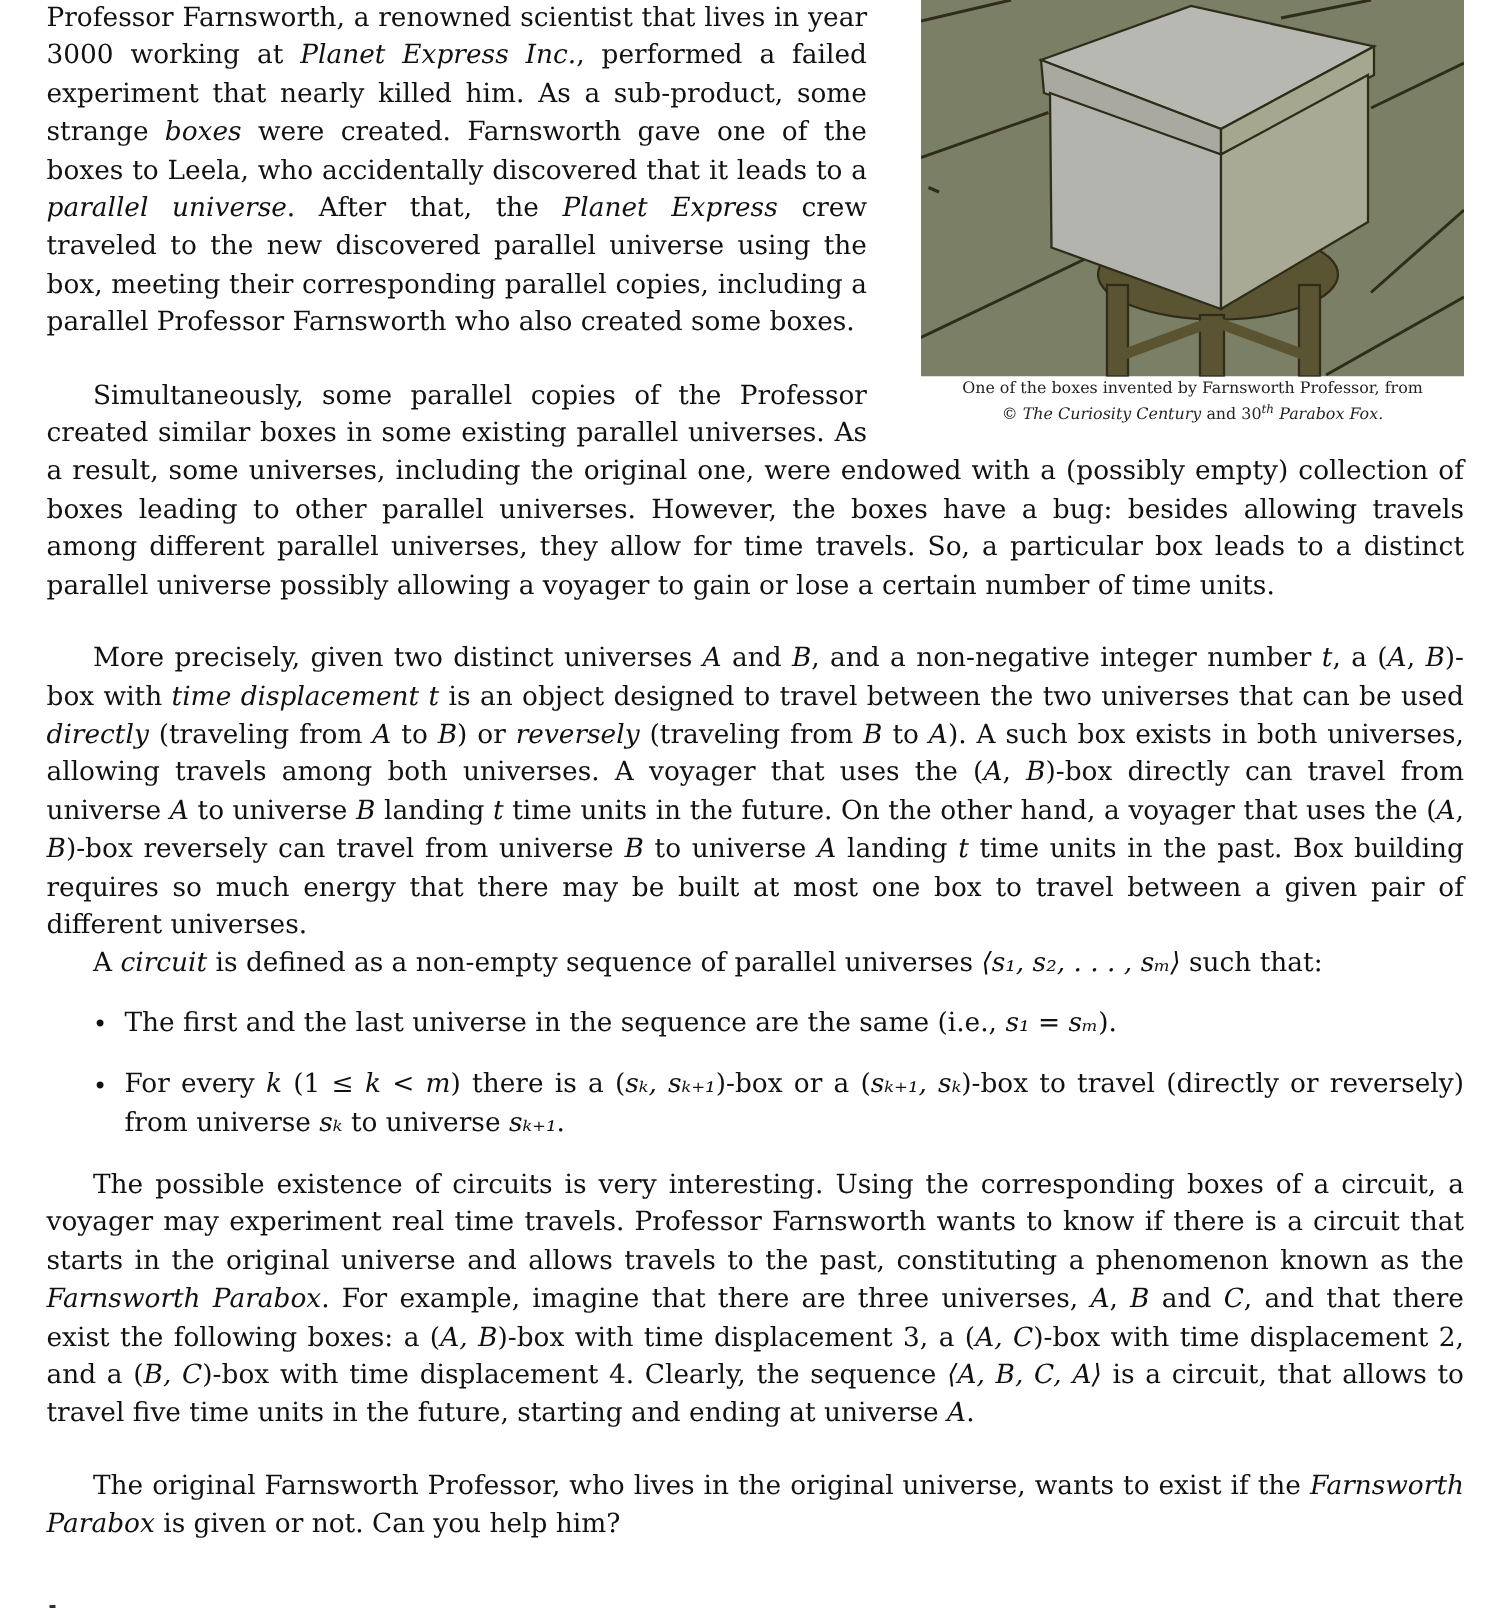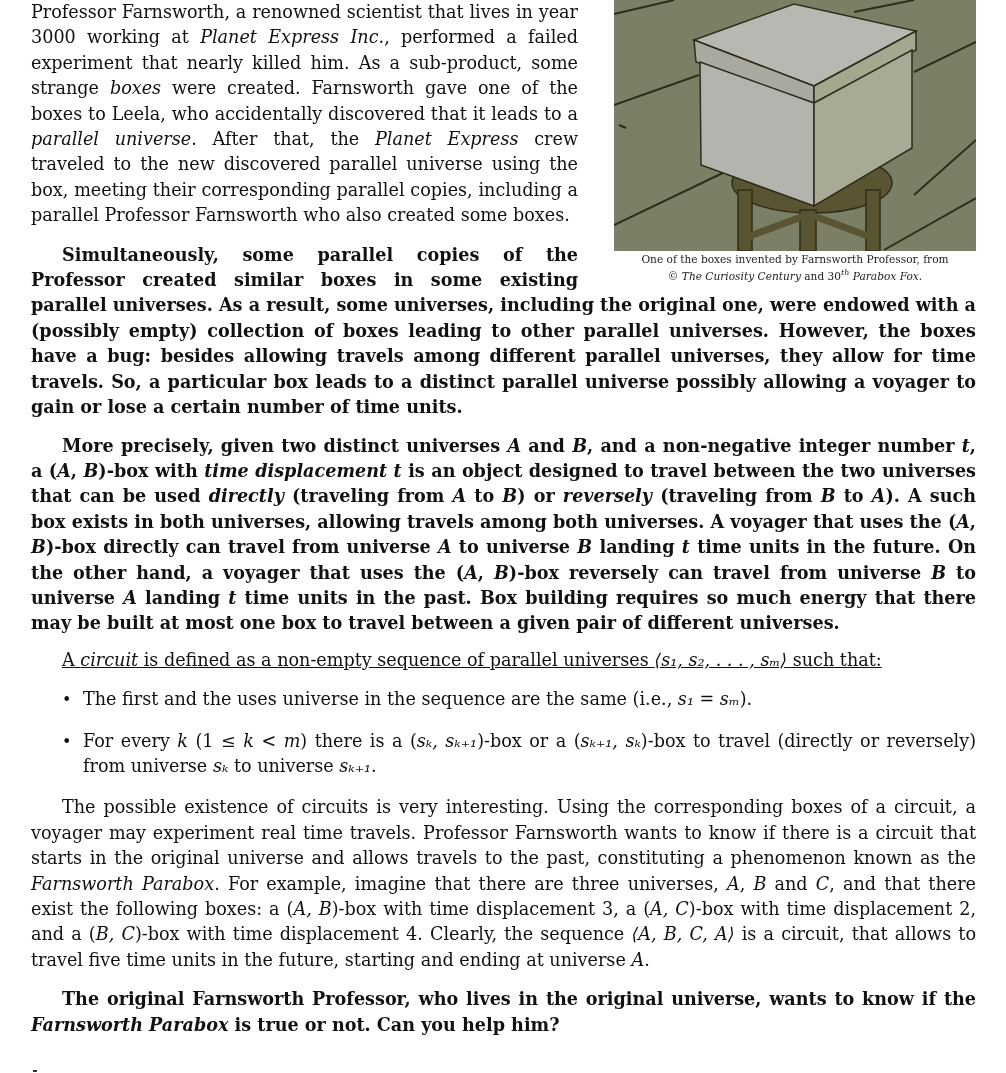--- a/index.html
+++ b/index.html
@@ -14,7 +14,7 @@
   .m { font-style: italic; }
   p { margin: 0; }
   .indent { text-indent: 31px; }
-  .gap { margin-top: 13px; font-weight: bold; }
+  .gap { margin-top: 23px; }
   .figure {
     float: right; width: 362px; margin: 0 0 4px 20px;
     text-align: center;

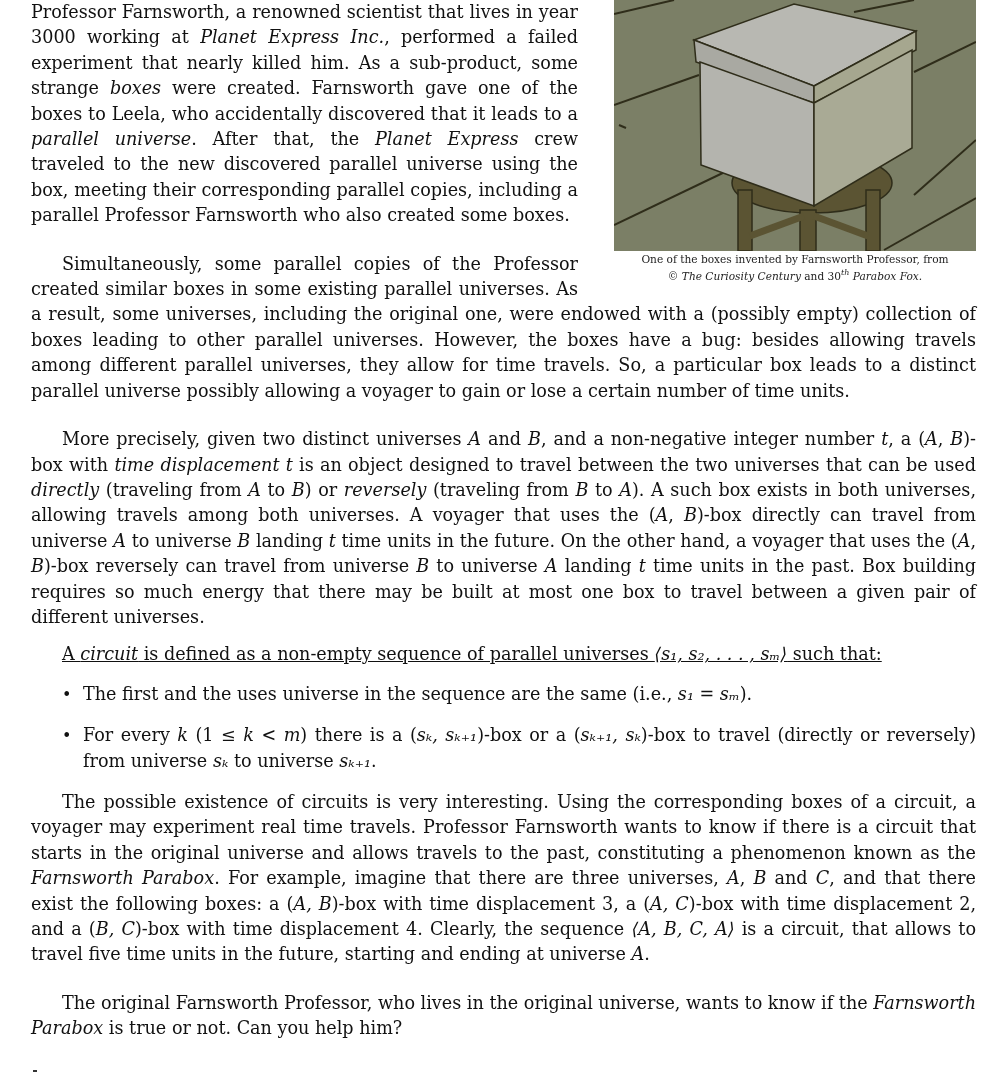--- a/index.html
+++ b/index.html
@@ -28,7 +28,7 @@
   }
   .caption .it { font-style: italic; }
   .caption sup { font-size: 8px; font-style: italic; }
-  .circuit-def { margin-top: 12px; padding-left: 31px; text-decoration: underline; }
+  .circuit-def { margin-top: 0; padding-left: 31px; }
   ul.conds { list-style: none; margin: 14px 0 0 0; padding: 0; }
   ul.conds li { position: relative; padding-left: 52px; margin-bottom: 16px; }
   ul.conds li .bullet {

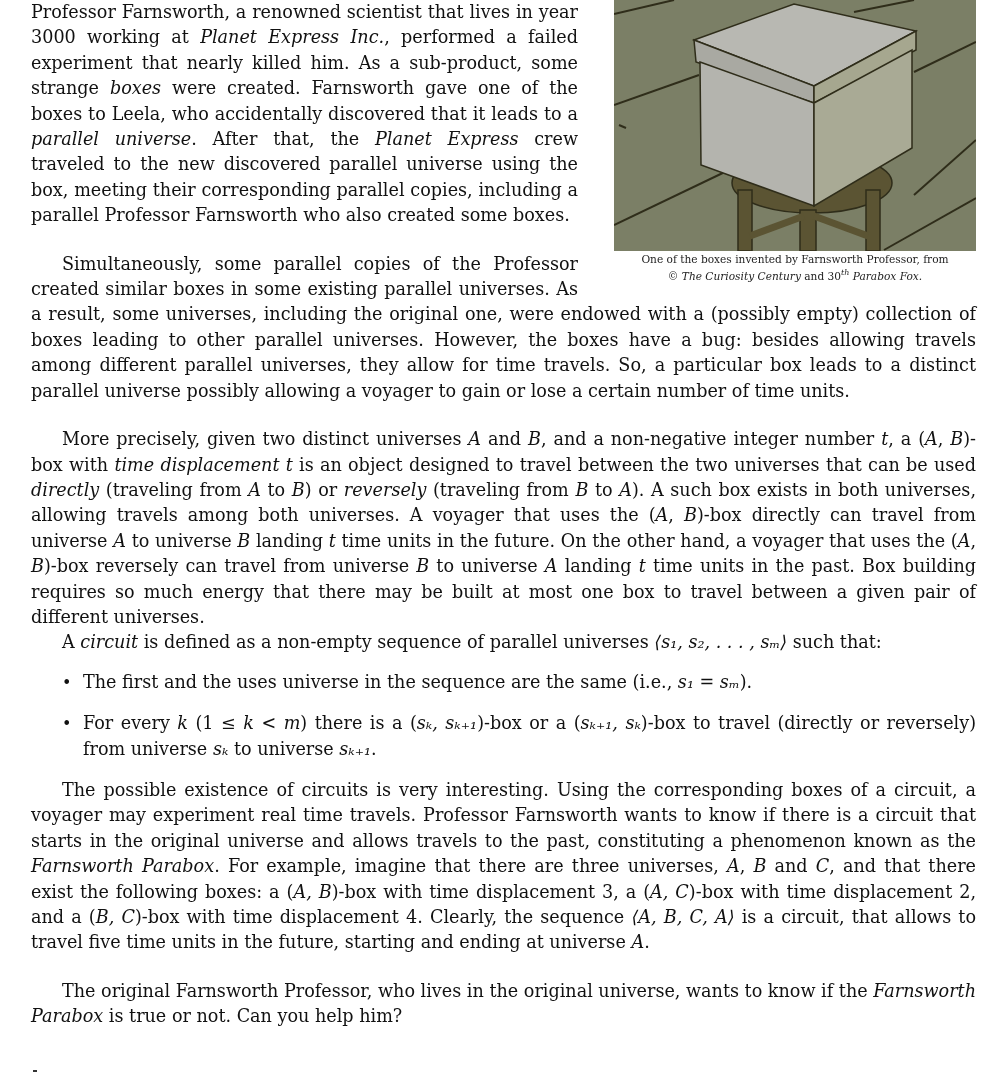--- a/index.html
+++ b/index.html
@@ -92,7 +92,7 @@
   <p class="circuit-def"><span>A </span><i>circuit</i><span> is defined as a non-empty sequence of parallel universes </span><span class="m">⟨s₁, s₂, . . . , sₘ⟩</span><span> such that:</span></p>
 
   <ul class="conds">
-    <li><span class="bullet">•</span><span>The first and the uses universe in the sequence are the same (i.e., </span><span class="m">s₁ = sₘ</span><span>).</span></li>
+    <li><span class="bullet">•</span><span>The first and the last universe in the sequence are the same (i.e., </span><span class="m">s₁ = sₘ</span><span>).</span></li>
     <li><span class="bullet">•</span><span>For every </span><span class="m">k</span><span> (1 ≤ </span><span class="m">k</span><span> &lt; </span><span class="m">m</span><span>) there is a (</span><span class="m">sₖ, sₖ₊₁</span><span>)-box or a (</span><span class="m">sₖ₊₁, sₖ</span><span>)-box to travel (directly or reversely) from universe </span><span class="m">sₖ</span><span> to universe </span><span class="m">sₖ₊₁</span><span>.</span></li>
   </ul>
 

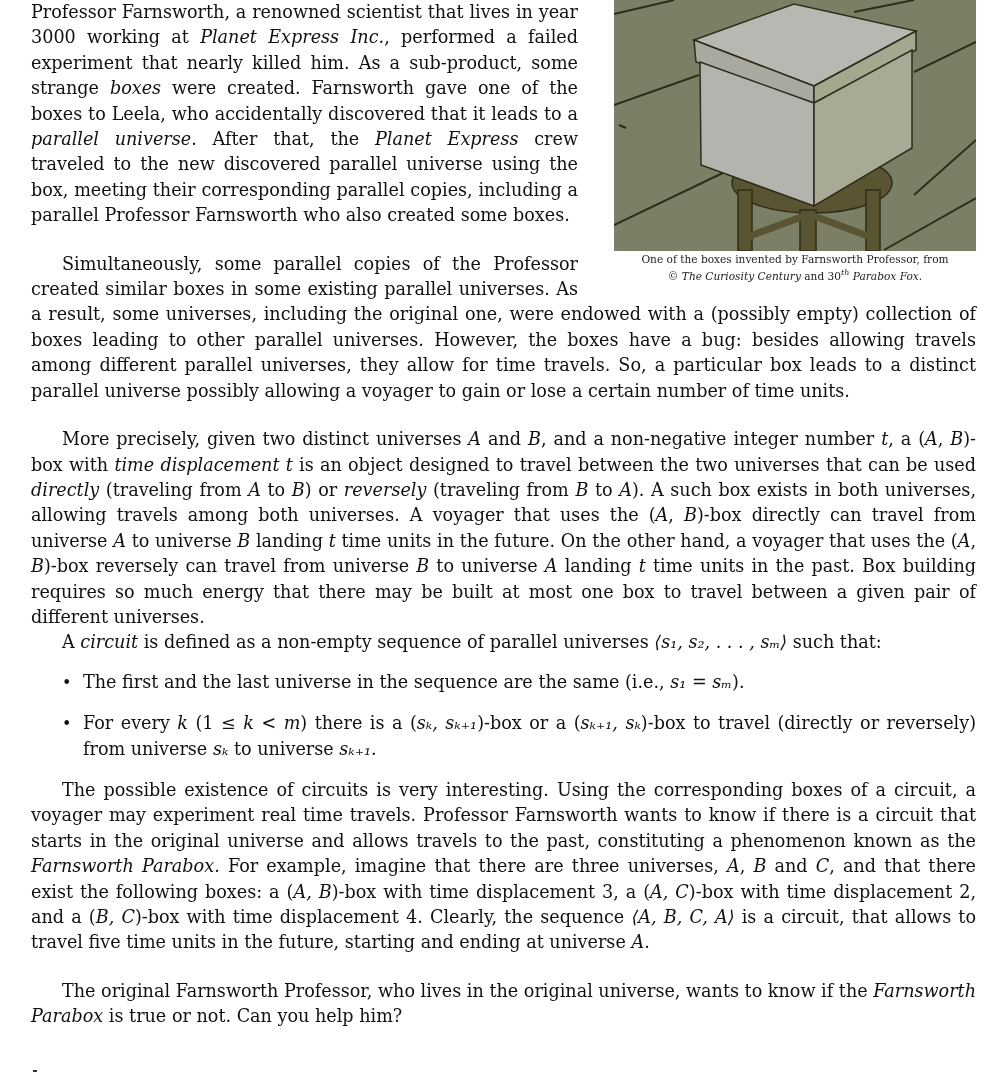--- a/index.html
+++ b/index.html
@@ -98,7 +98,7 @@
 
   <p class="indent"><span>The possible existence of circuits is very interesting.  Using the corresponding boxes of a circuit, a voyager may experiment real time travels. Professor Farnsworth wants to know if there is a circuit that starts in the original universe and allows travels to the past, constituting a phenomenon known as the </span><i>Farnsworth Parabox</i><span>. For example, imagine that there are three universes, </span><span class="m">A</span><span>, </span><span class="m">B</span><span> and </span><span class="m">C</span><span>, and that there exist the following boxes: a (</span><span class="m">A, B</span><span>)-box with time displacement 3, a (</span><span class="m">A, C</span><span>)-box with time displacement 2, and a (</span><span class="m">B, C</span><span>)-box with time displacement 4.  Clearly, the sequence </span><span class="m">⟨A, B, C, A⟩</span><span> is a circuit, that allows to travel five time units in the future, starting and ending at universe </span><span class="m">A</span><span>.</span></p>
 
-  <p class="indent gap"><span>The original Farnsworth Professor, who lives in the original universe, wants to know if the </span><i>Farnsworth Parabox</i><span> is true or not. Can you help him?</span></p>
+  <p class="indent gap"><span>The original Farnsworth Professor, who lives in the original universe, wants to exist if the </span><i>Farnsworth Parabox</i><span> is true or not. Can you help him?</span></p>
 </div>
 
 <div class="stray"></div>

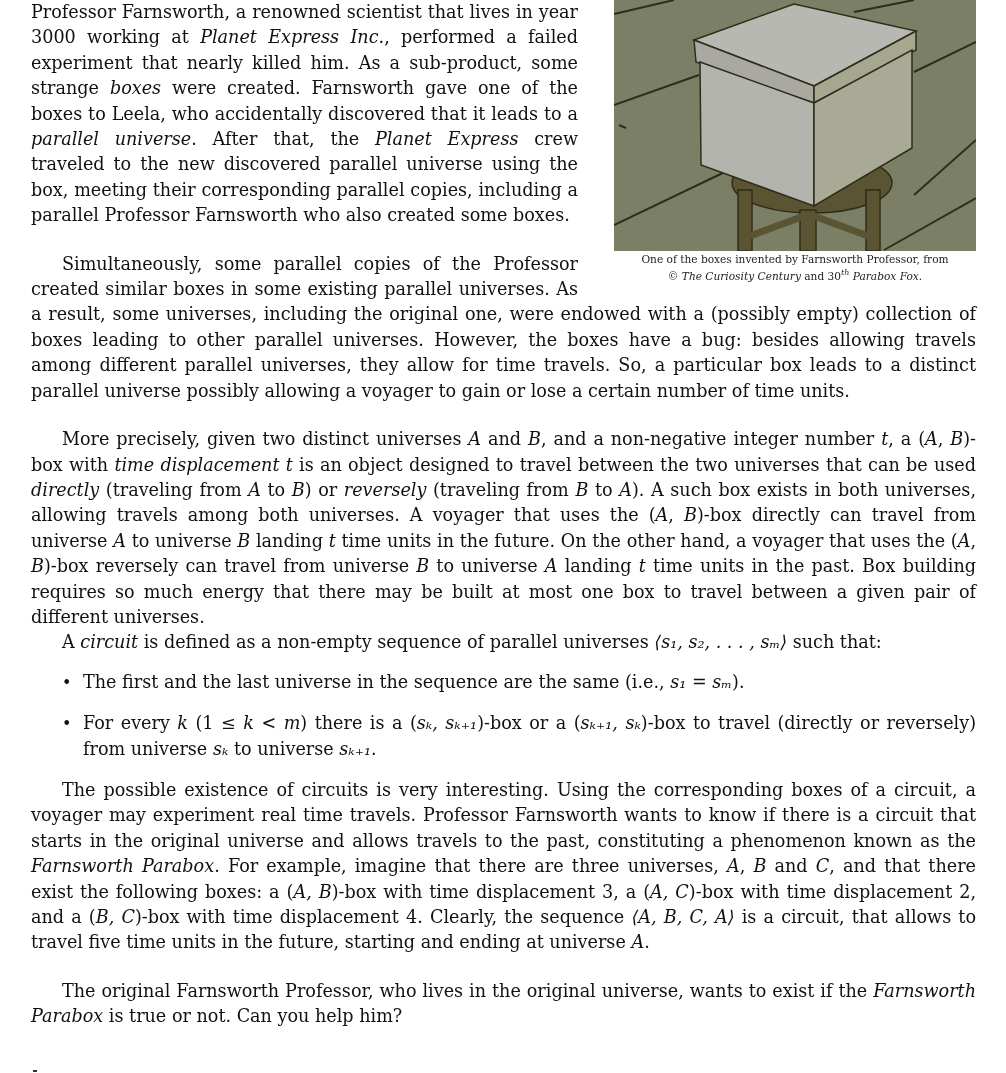--- a/index.html
+++ b/index.html
@@ -98,7 +98,7 @@
 
   <p class="indent"><span>The possible existence of circuits is very interesting.  Using the corresponding boxes of a circuit, a voyager may experiment real time travels. Professor Farnsworth wants to know if there is a circuit that starts in the original universe and allows travels to the past, constituting a phenomenon known as the </span><i>Farnsworth Parabox</i><span>. For example, imagine that there are three universes, </span><span class="m">A</span><span>, </span><span class="m">B</span><span> and </span><span class="m">C</span><span>, and that there exist the following boxes: a (</span><span class="m">A, B</span><span>)-box with time displacement 3, a (</span><span class="m">A, C</span><span>)-box with time displacement 2, and a (</span><span class="m">B, C</span><span>)-box with time displacement 4.  Clearly, the sequence </span><span class="m">⟨A, B, C, A⟩</span><span> is a circuit, that allows to travel five time units in the future, starting and ending at universe </span><span class="m">A</span><span>.</span></p>
 
-  <p class="indent gap"><span>The original Farnsworth Professor, who lives in the original universe, wants to exist if the </span><i>Farnsworth Parabox</i><span> is true or not. Can you help him?</span></p>
+  <p class="indent gap"><span>The original Farnsworth Professor, who lives in the original universe, wants to exist if the </span><i>Farnsworth Parabox</i><span> is given or not. Can you help him?</span></p>
 </div>
 
 <div class="stray"></div>

